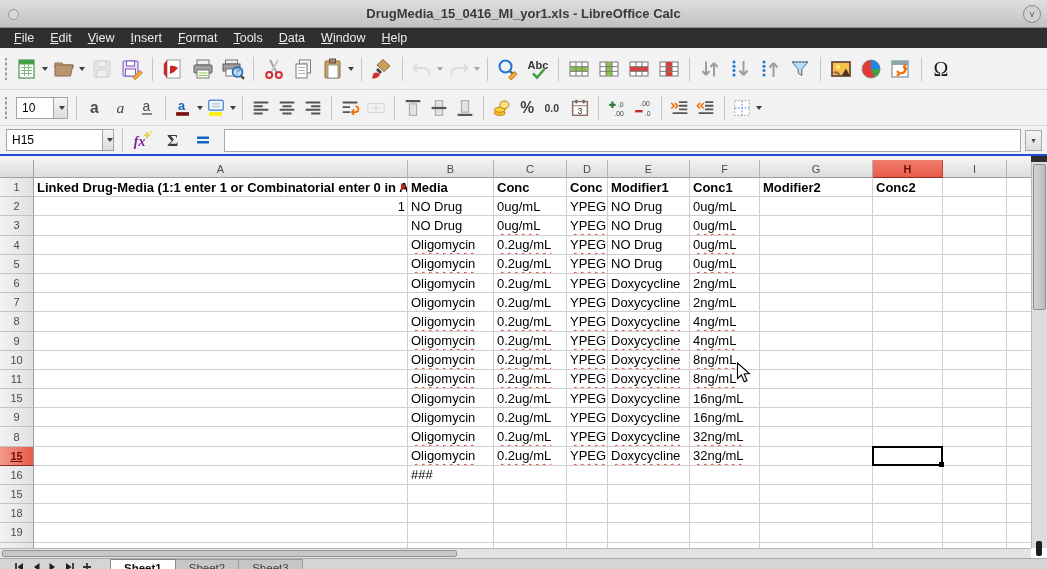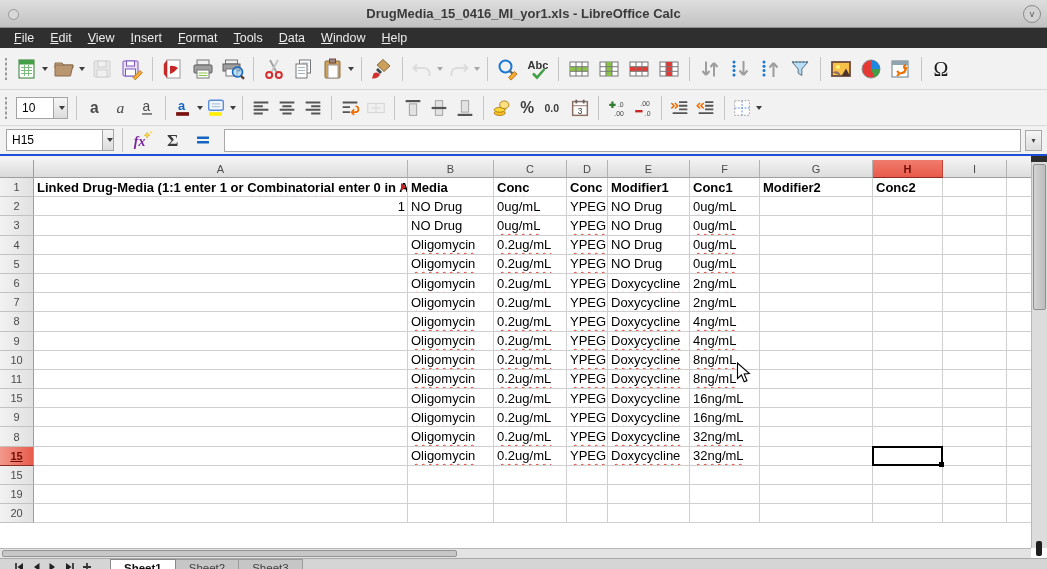--- a/index.html
+++ b/index.html
@@ -981,6 +981,21 @@
         <div class="gcell" style="width: 64px;"></div>
       </div>
       <div class="grow">
+        <div class="grhdr">16</div>
+        <div class="gcell" style="width: 374px;"></div>
+        <div class="gcell" style="width: 86px;">
+          <span>###</span>
+        </div>
+        <div class="gcell" style="width: 73px;"></div>
+        <div class="gcell" style="width: 41px;"></div>
+        <div class="gcell" style="width: 82px;"></div>
+        <div class="gcell" style="width: 70px;"></div>
+        <div class="gcell" style="width: 113px;"></div>
+        <div class="gcell" style="width: 70px;"></div>
+        <div class="gcell" style="width: 64px;"></div>
+        <div class="gcell" style="width: 64px;"></div>
+      </div>
+      <div class="grow">
         <div class="grhdr">15</div>
         <div class="gcell" style="width: 374px;"></div>
         <div class="gcell" style="width: 86px;"></div>

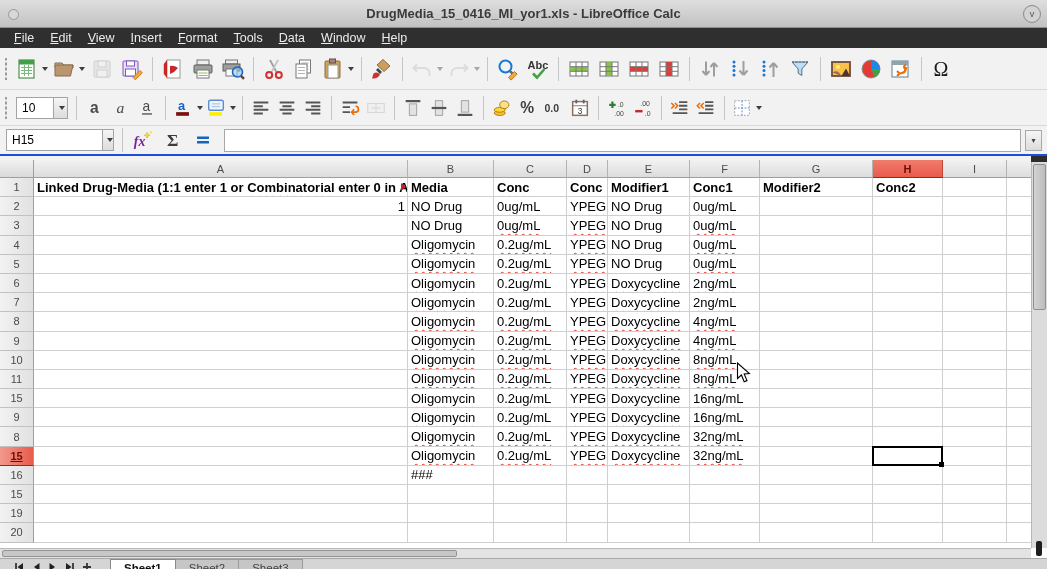--- a/index.html
+++ b/index.html
@@ -1009,6 +1009,19 @@
         <div class="gcell" style="width: 64px;"></div>
       </div>
       <div class="grow">
+        <div class="grhdr">18</div>
+        <div class="gcell" style="width: 374px;"></div>
+        <div class="gcell" style="width: 86px;"></div>
+        <div class="gcell" style="width: 73px;"></div>
+        <div class="gcell" style="width: 41px;"></div>
+        <div class="gcell" style="width: 82px;"></div>
+        <div class="gcell" style="width: 70px;"></div>
+        <div class="gcell" style="width: 113px;"></div>
+        <div class="gcell" style="width: 70px;"></div>
+        <div class="gcell" style="width: 64px;"></div>
+        <div class="gcell" style="width: 64px;"></div>
+      </div>
+      <div class="grow">
         <div class="grhdr">19</div>
         <div class="gcell" style="width: 374px;"></div>
         <div class="gcell" style="width: 86px;"></div>

